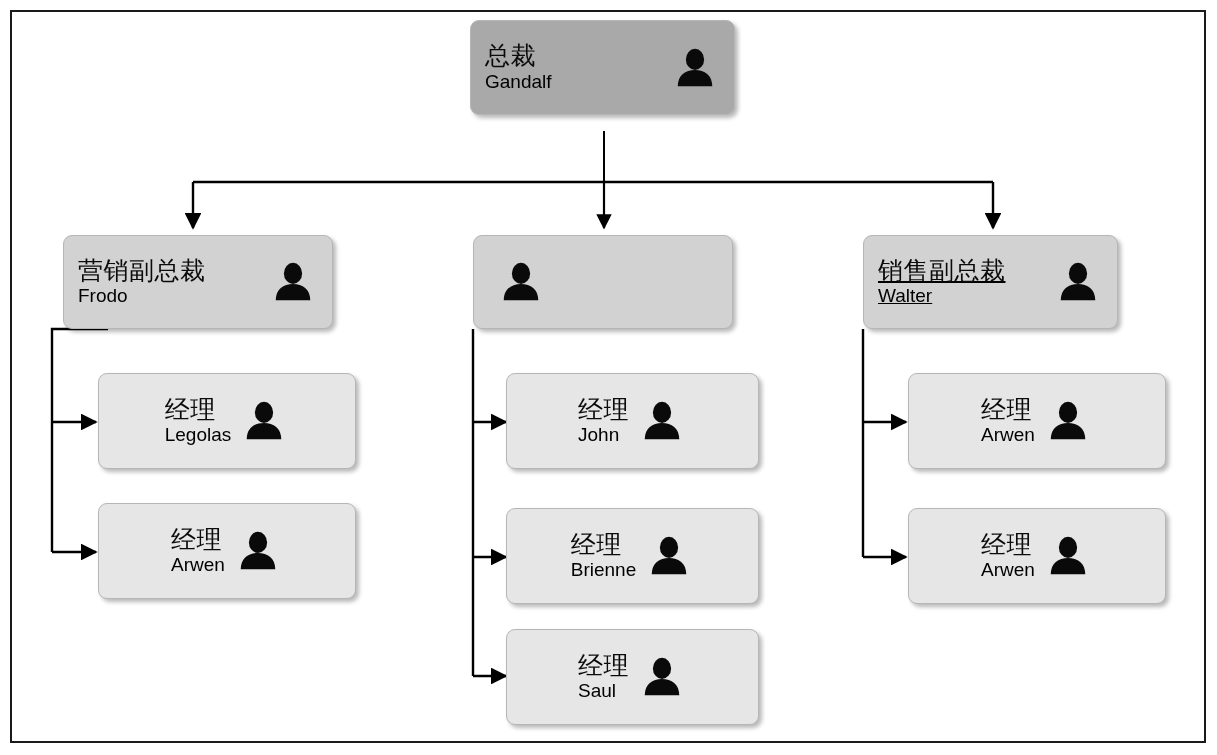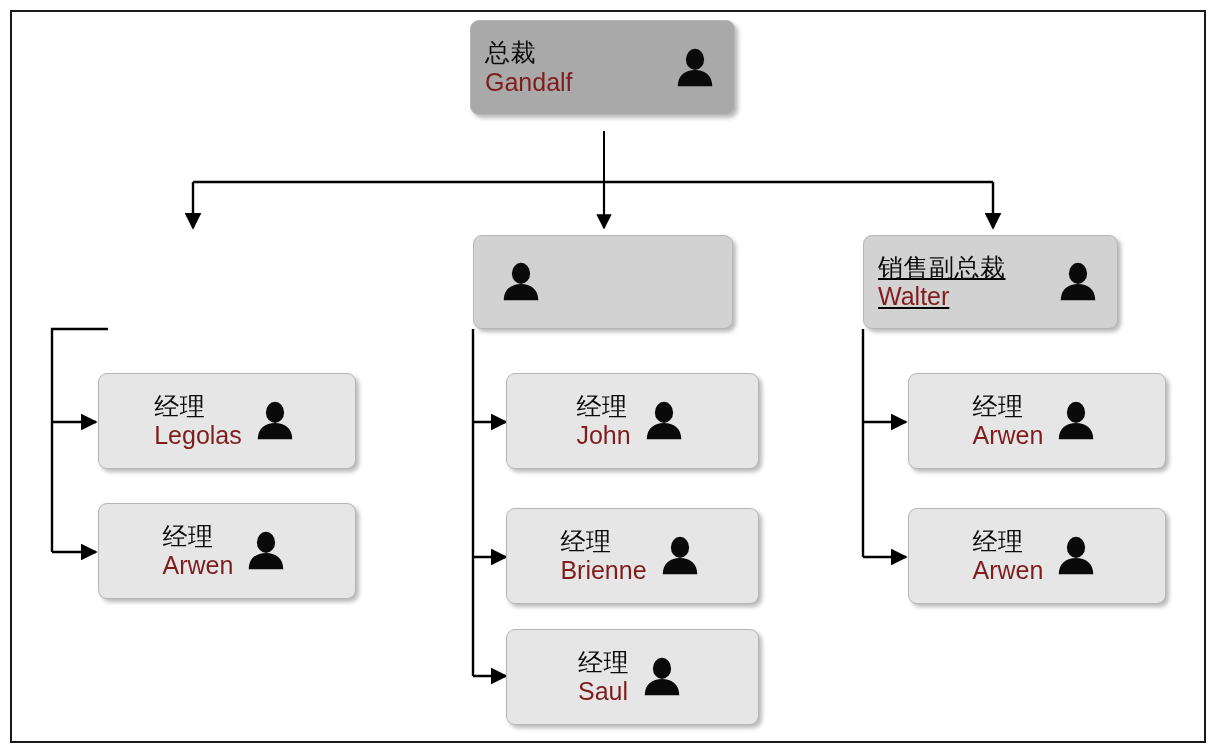--- a/index.html
+++ b/index.html
@@ -60,8 +60,8 @@
     font-family: "DejaVu Sans", "Liberation Sans", sans-serif;
   }
   .node .person {
-    font-size: 25px;
-    color: #7f1d1d;
+    font-size: 19px;
+    color: #000000;
     white-space: nowrap;
     margin-top: 2px;
     font-family: "Liberation Sans", "DejaVu Sans", sans-serif;

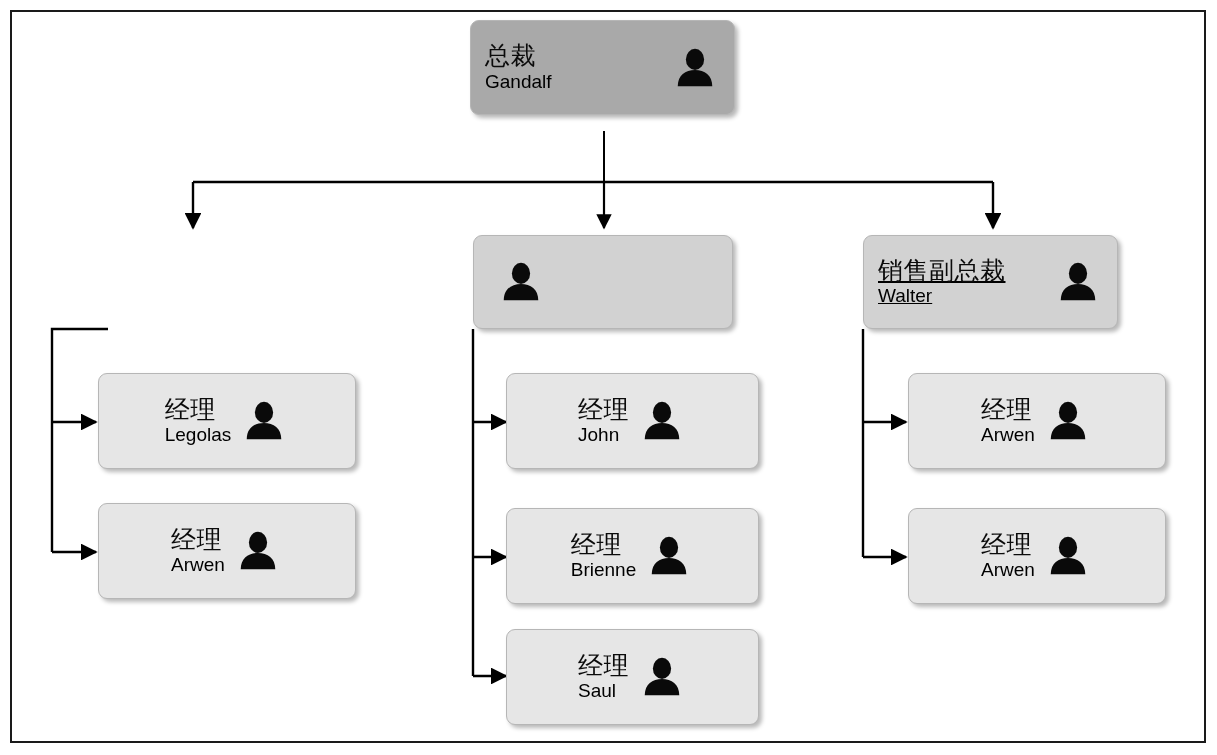--- a/index.html
+++ b/index.html
@@ -128,6 +128,18 @@
     </span>
   </div>
 
+  <div class="node lvl-vp" style="left:63px; top:235px; width:270px; height:94px;">
+    <div class="labels">
+      <span class="title">营销副总裁</span>
+      <span class="person">Frodo</span>
+    </div>
+    <span class="avatar">
+      <svg viewBox="0 0 48 48" xmlns="http://www.w3.org/2000/svg" aria-hidden="true">
+        <ellipse cx="24" cy="15" rx="9.5" ry="11" fill="#0a0a0a"></ellipse>
+        <path d="M 6 43 C 6 31.5 14 26 24 26 C 34 26 42 31.5 42 43 Z" fill="#0a0a0a"></path>
+      </svg>
+    </span>
+  </div>
 
   <div class="node lvl-vp" style="left:473px; top:235px; width:260px; height:94px;">
     <span class="avatar">

